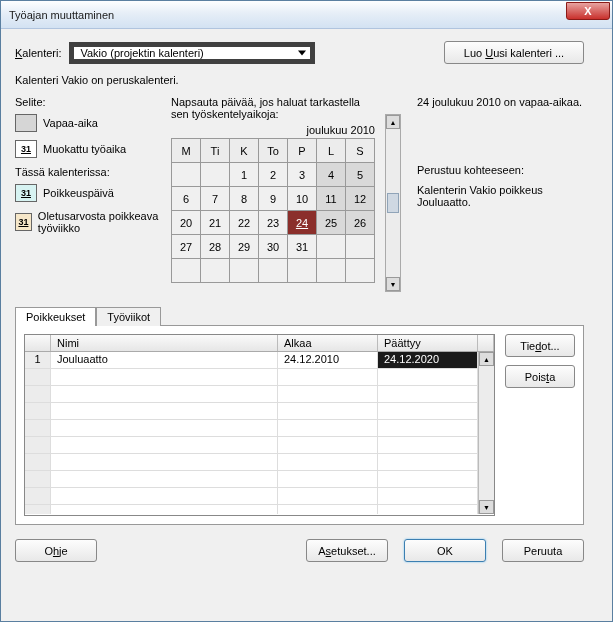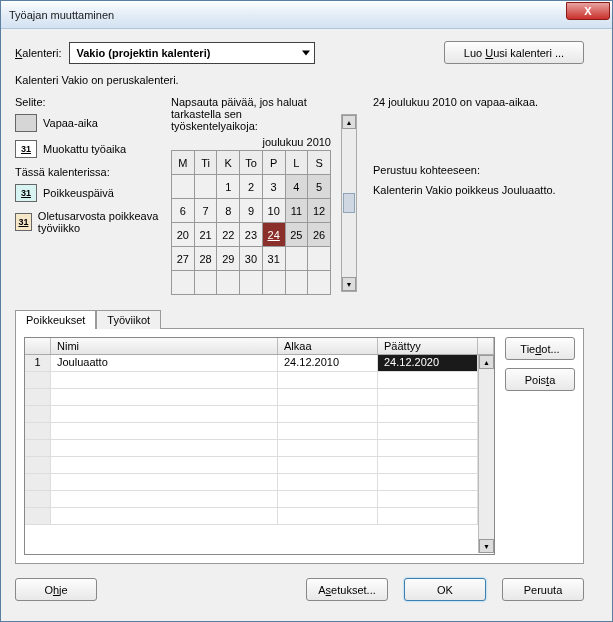--- a/index.html
+++ b/index.html
@@ -11,7 +11,7 @@
 .content { flex: 1; padding: 12px 28px 10px 14px; display: flex; flex-direction: column; border-radius: 32px; }
 .row1 { display: flex; align-items: center; gap: 8px; margin-bottom: 10px; }
 .label-u { text-decoration: underline; }
-.combo { flex: 0 0 246px; height: 22px; border: 1px solid #404040; background: #fff; display: flex; align-items: center; padding: 0 6px; position: relative; font-weight: bold; }
+.combo { flex: 0 0 246px; height: 22px; border: 5px solid #404040; background: #fff; display: flex; align-items: center; padding: 0 6px; position: relative; }
 .combo-arrow { position: absolute; right: 4px; top: 50%; transform: translateY(-50%); width: 0; height: 0; border-left: 4px solid transparent; border-right: 4px solid transparent; border-top: 5px solid #000; }
 .btn { height: 23px; border: 1px solid #888; background: linear-gradient(#fdfdfd, #e8e8e8); padding: 0 12px; cursor: pointer; border-radius: 3px; display: inline-flex; align-items: center; justify-content: center; }
 .btn-primary { border: 1px solid #3c7fb1; box-shadow: 0 0 2px #6dbdf0; }

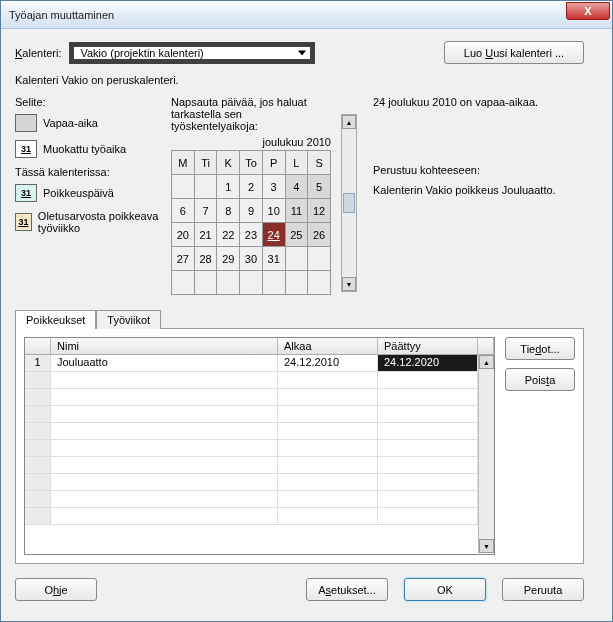--- a/index.html
+++ b/index.html
@@ -28,7 +28,7 @@
 .lb-exc { background: #d7f3f2; text-decoration: underline; font-weight: bold; }
 .lb-wk { background: #f6e7c9; text-decoration: underline; font-weight: bold; }
 .legend-sub { margin: 6px 0 6px 0; }
-.cal-wrap { width: 160px; }
+.cal-wrap { width: 204px; }
 .cal-instr { margin-bottom: 4px; }
 .cal-nav { display: flex; align-items: center; }
 .cal-title { flex: 1; text-align: right; }

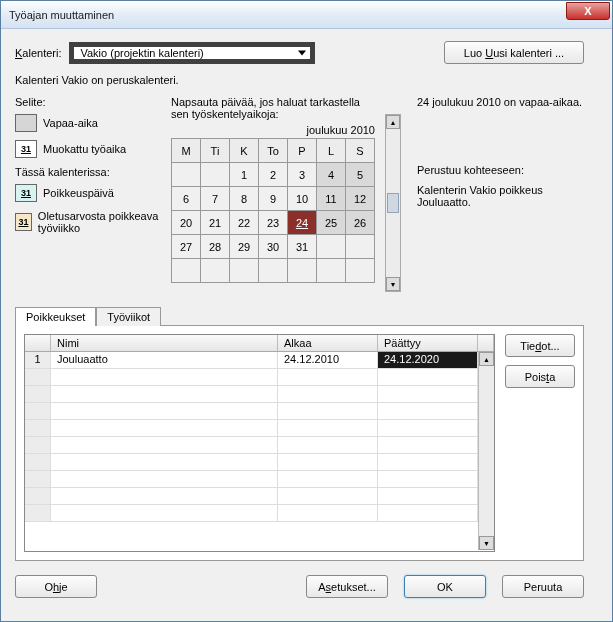--- a/index.html
+++ b/index.html
@@ -45,7 +45,7 @@
 .tabs { display: flex; margin-top: 14px; }
 .tab { border: 1px solid #999; border-bottom: none; padding: 3px 10px; background: #f0f0f0; cursor: pointer; position: relative; top: 1px; }
 .tab.active { background: #fff; z-index: 2; }
-.tab-panel { border: 1px solid #999; background: #fff; padding: 8px; height: 236px; display: flex; gap: 10px; }
+.tab-panel { border: 1px solid #999; background: #fff; padding: 8px; height: 200px; display: flex; gap: 10px; }
 .grid { flex: 1; border: 1px solid #888; background: #fff; overflow: hidden; }
 .grid-head { display: flex; background: linear-gradient(#fafafa, #e6e6e6); border-bottom: 1px solid #aaa; }
 .grid-head > div { border-right: 1px solid #bbb; padding: 2px 6px; }

